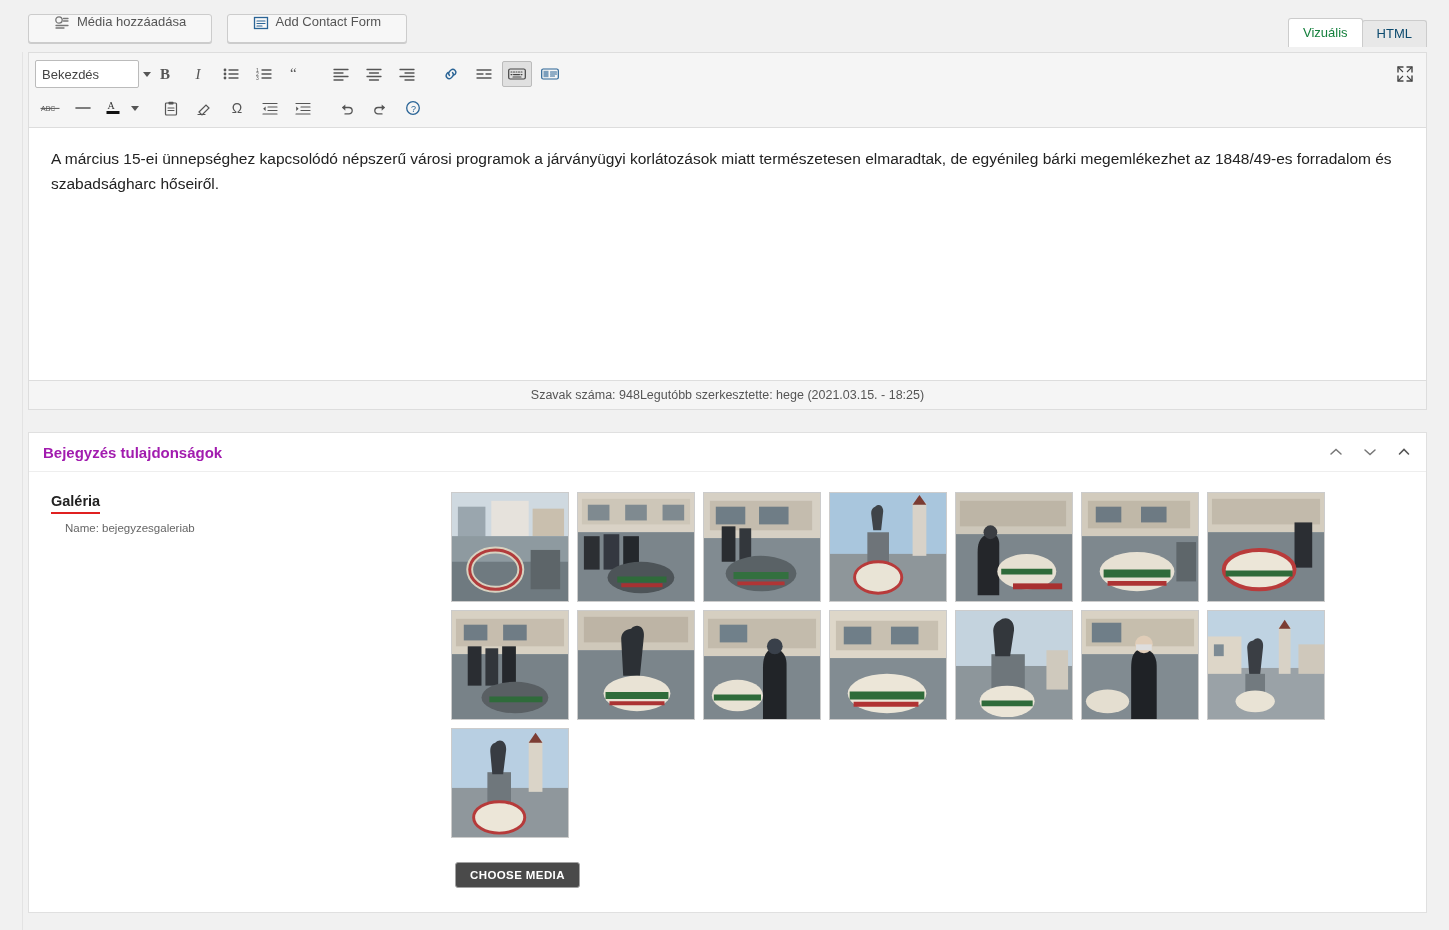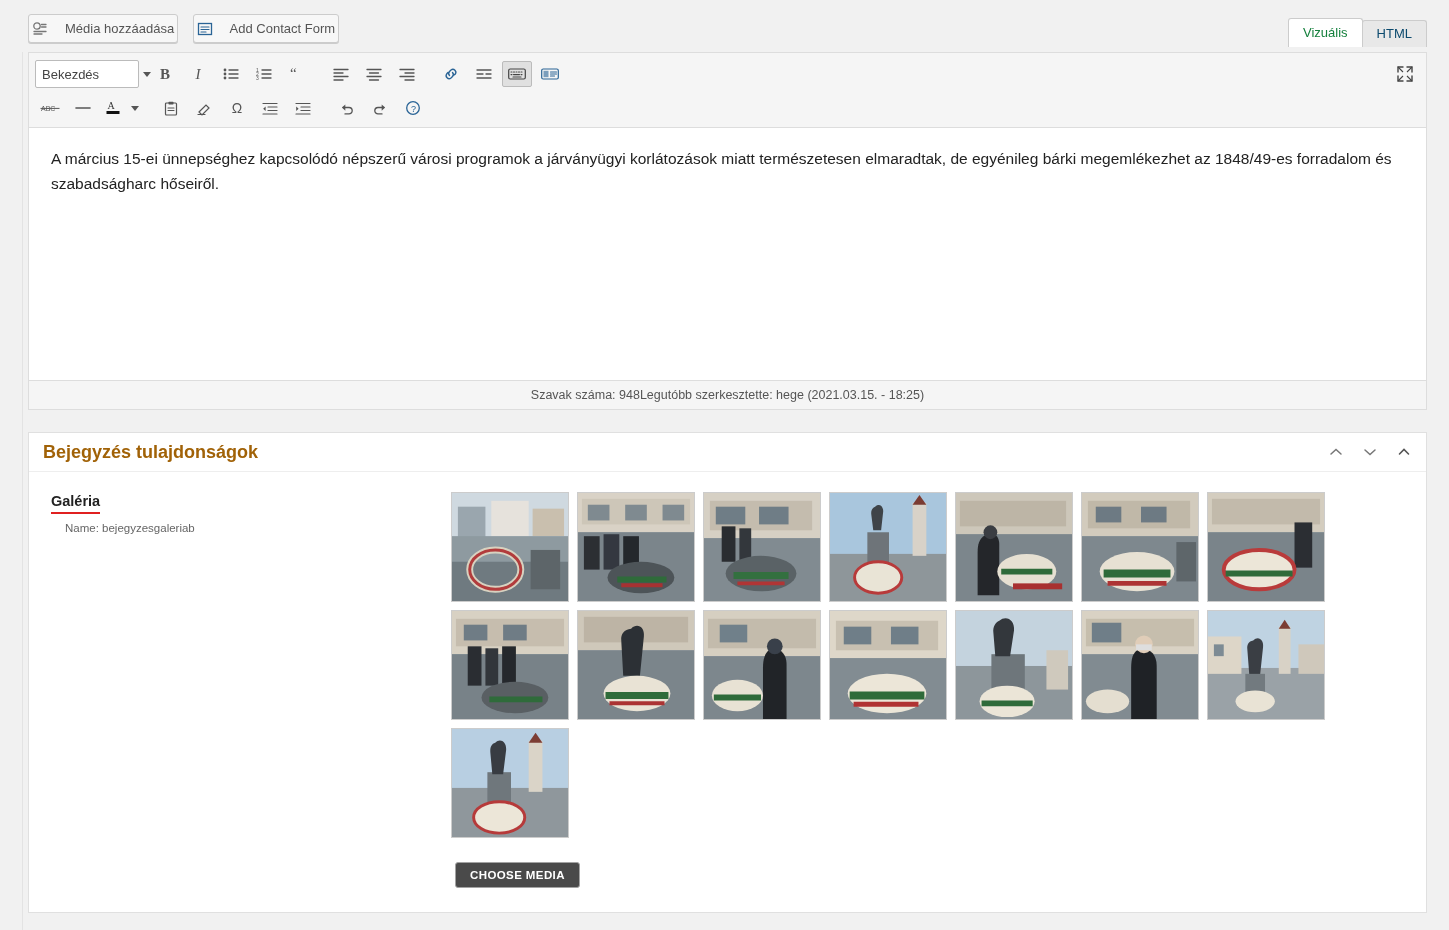--- a/index.html
+++ b/index.html
@@ -26,10 +26,10 @@
   }
   .btn-grey {
     display: inline-flex;
-    align-items: center;
-    gap: 17px;
+    align-items: flex-start;
+    gap: 7px;
     height: 29px;
-    padding: 0 3px;
+    padding: 0 25px;
     background: #f7f7f7;
     border: 1px solid #ccc;
     border-radius: 3px;

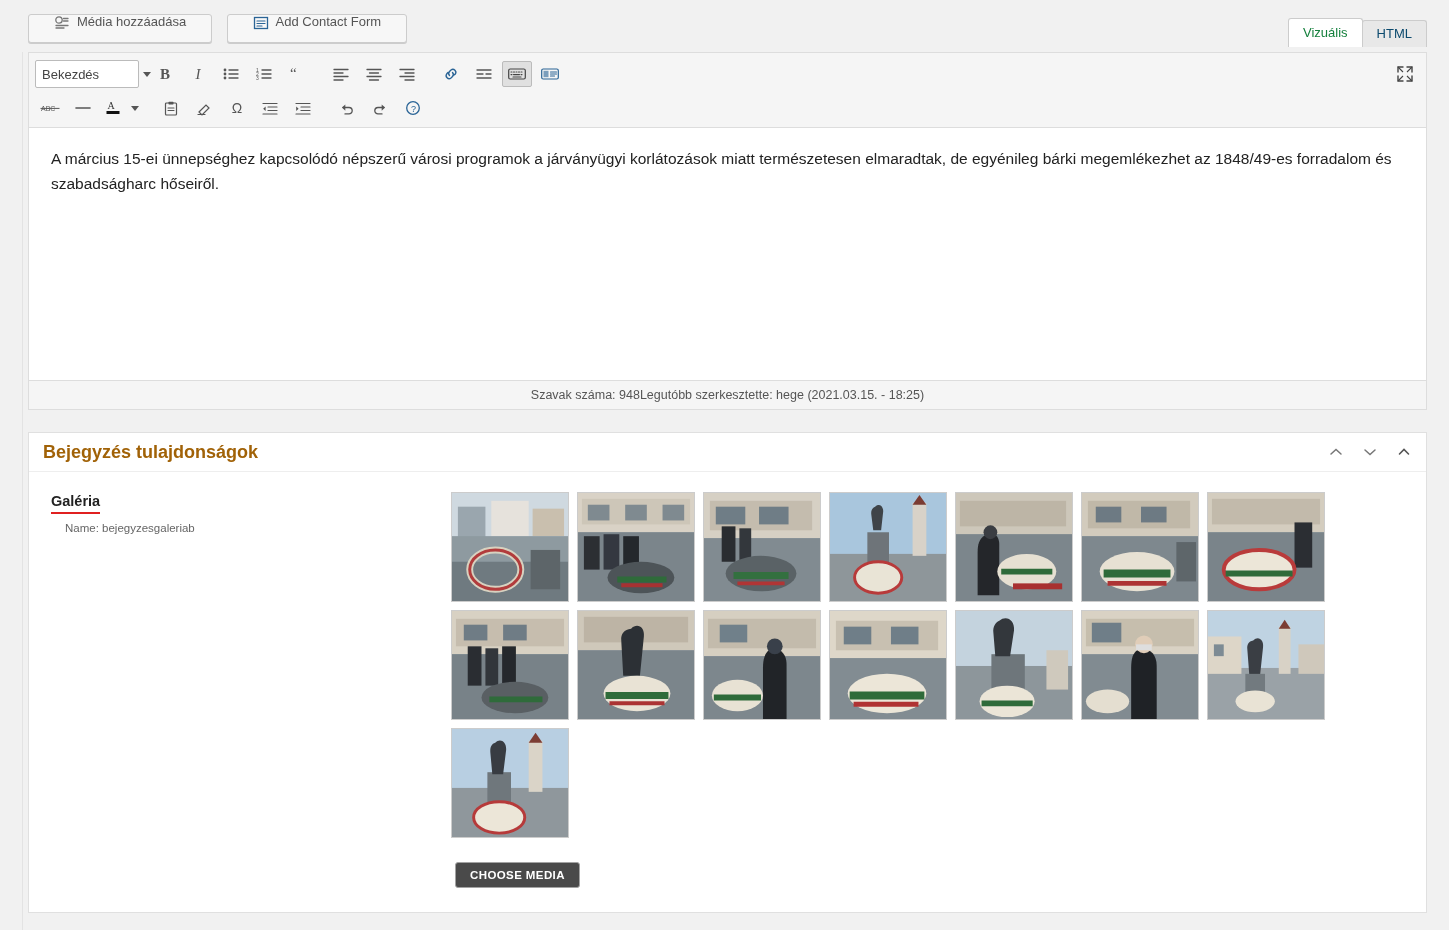--- a/index.html
+++ b/index.html
@@ -191,9 +191,9 @@
     padding: 0 14px;
   }
   .metabox-title {
-    font-size: 18px;
+    font-size: 15px;
     font-weight: bold;
-    color: #a16207;
+    color: #a21caf;
   }
   .metabox-handles { display: flex; align-items: center; gap: 18px; color: #777; }
   .handle-btn { cursor: pointer; width: 16px; height: 16px; display: flex; align-items: center; justify-content: center; }

